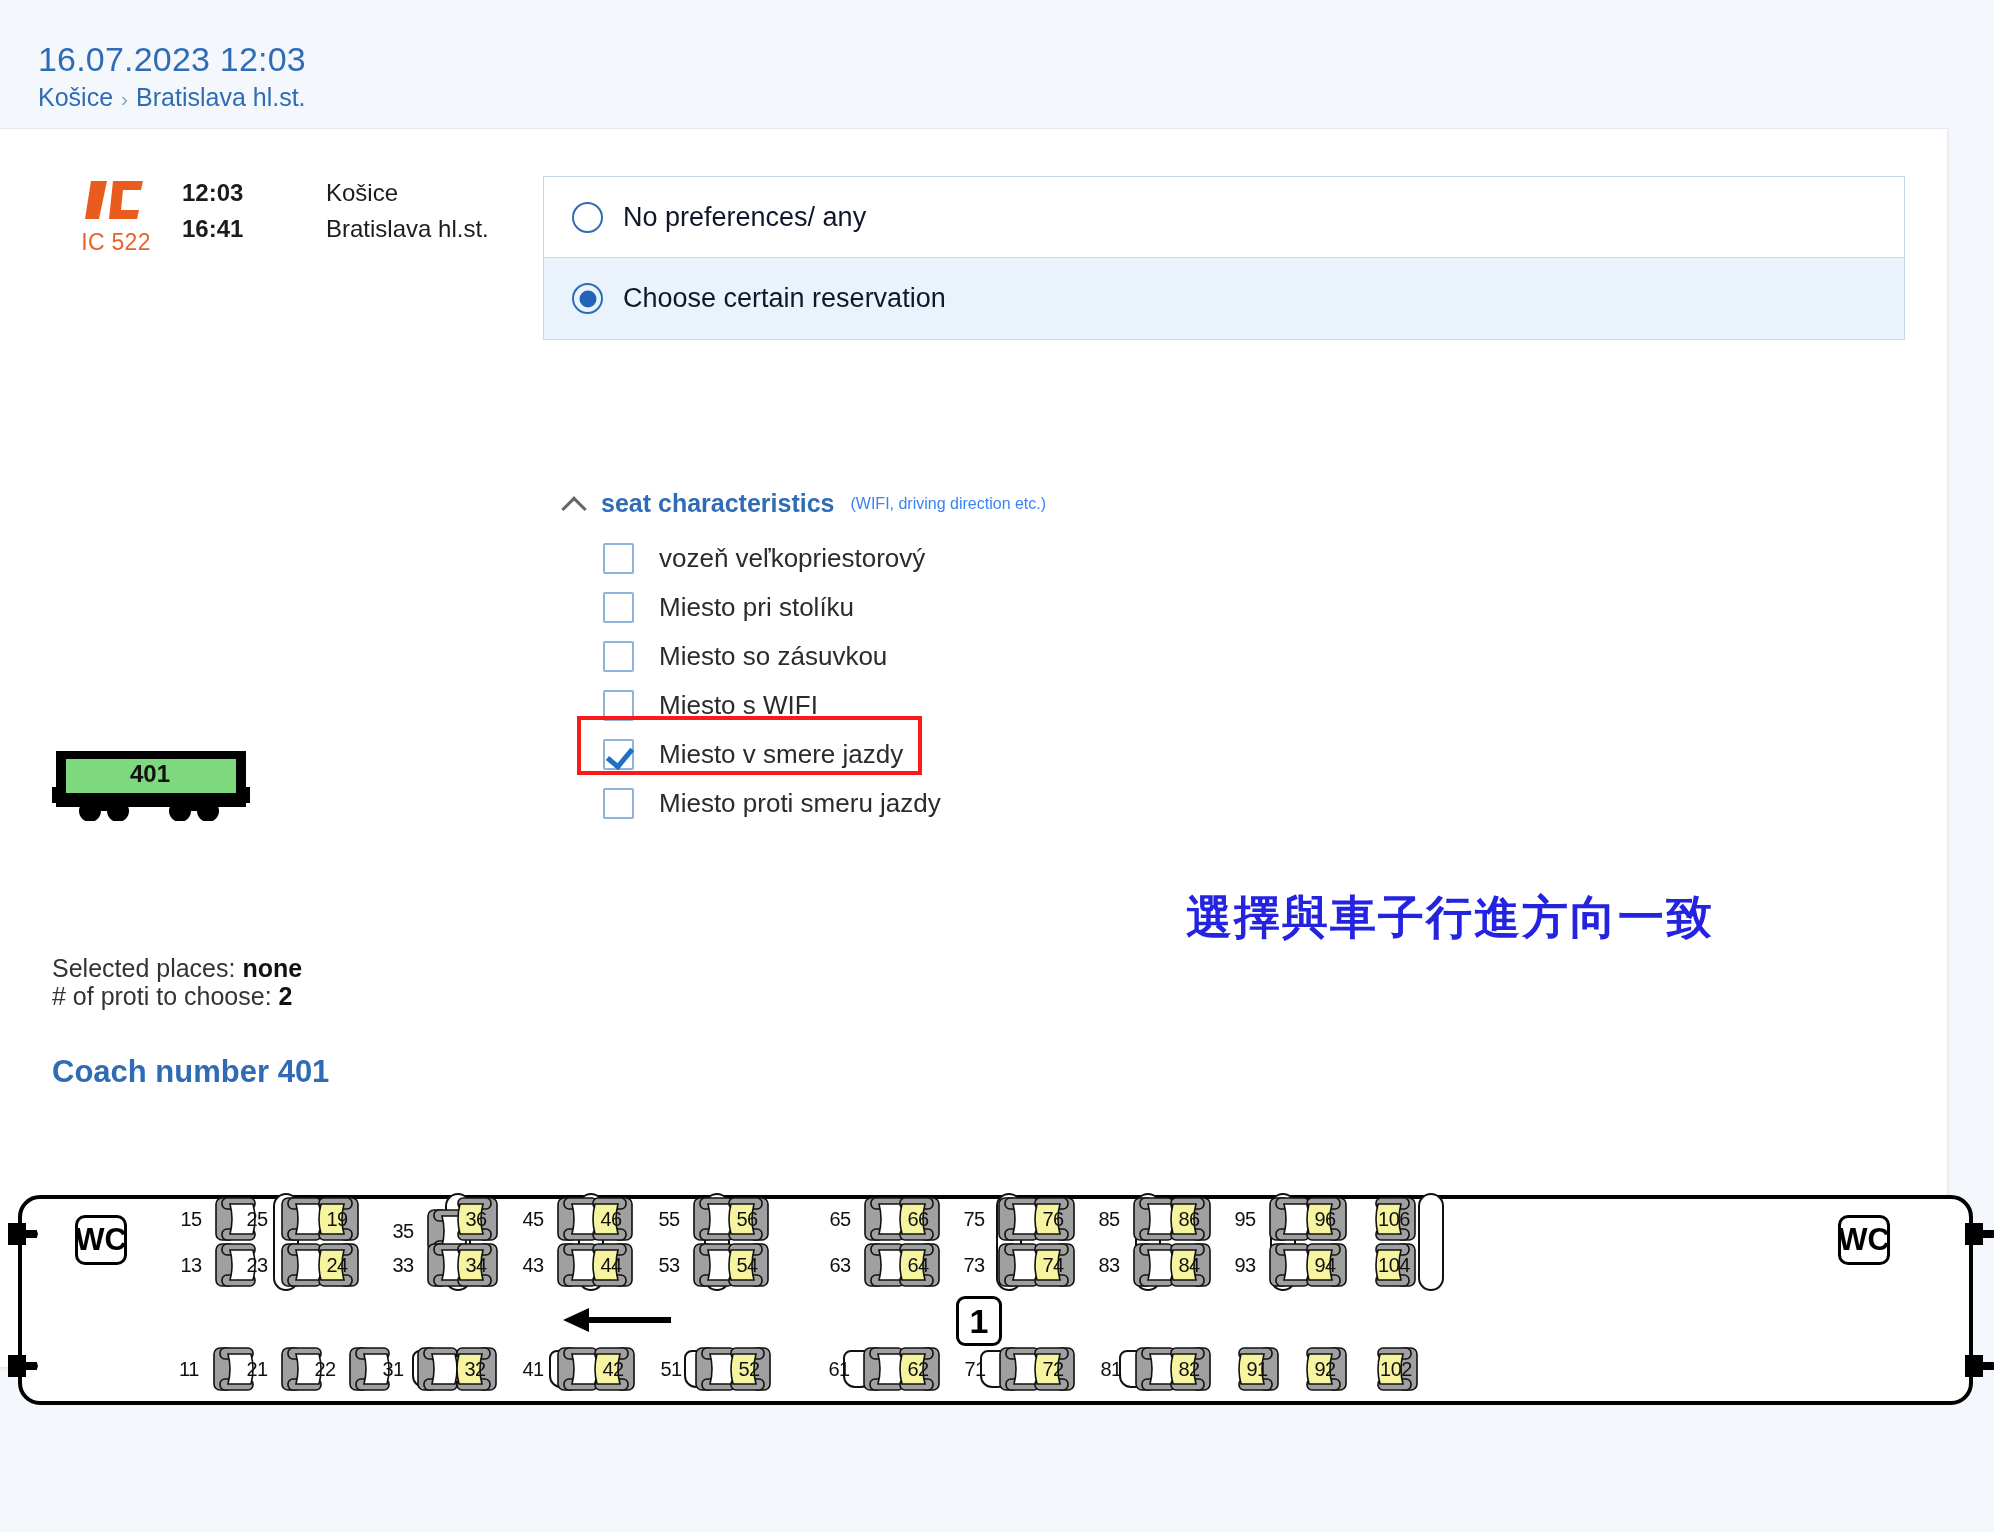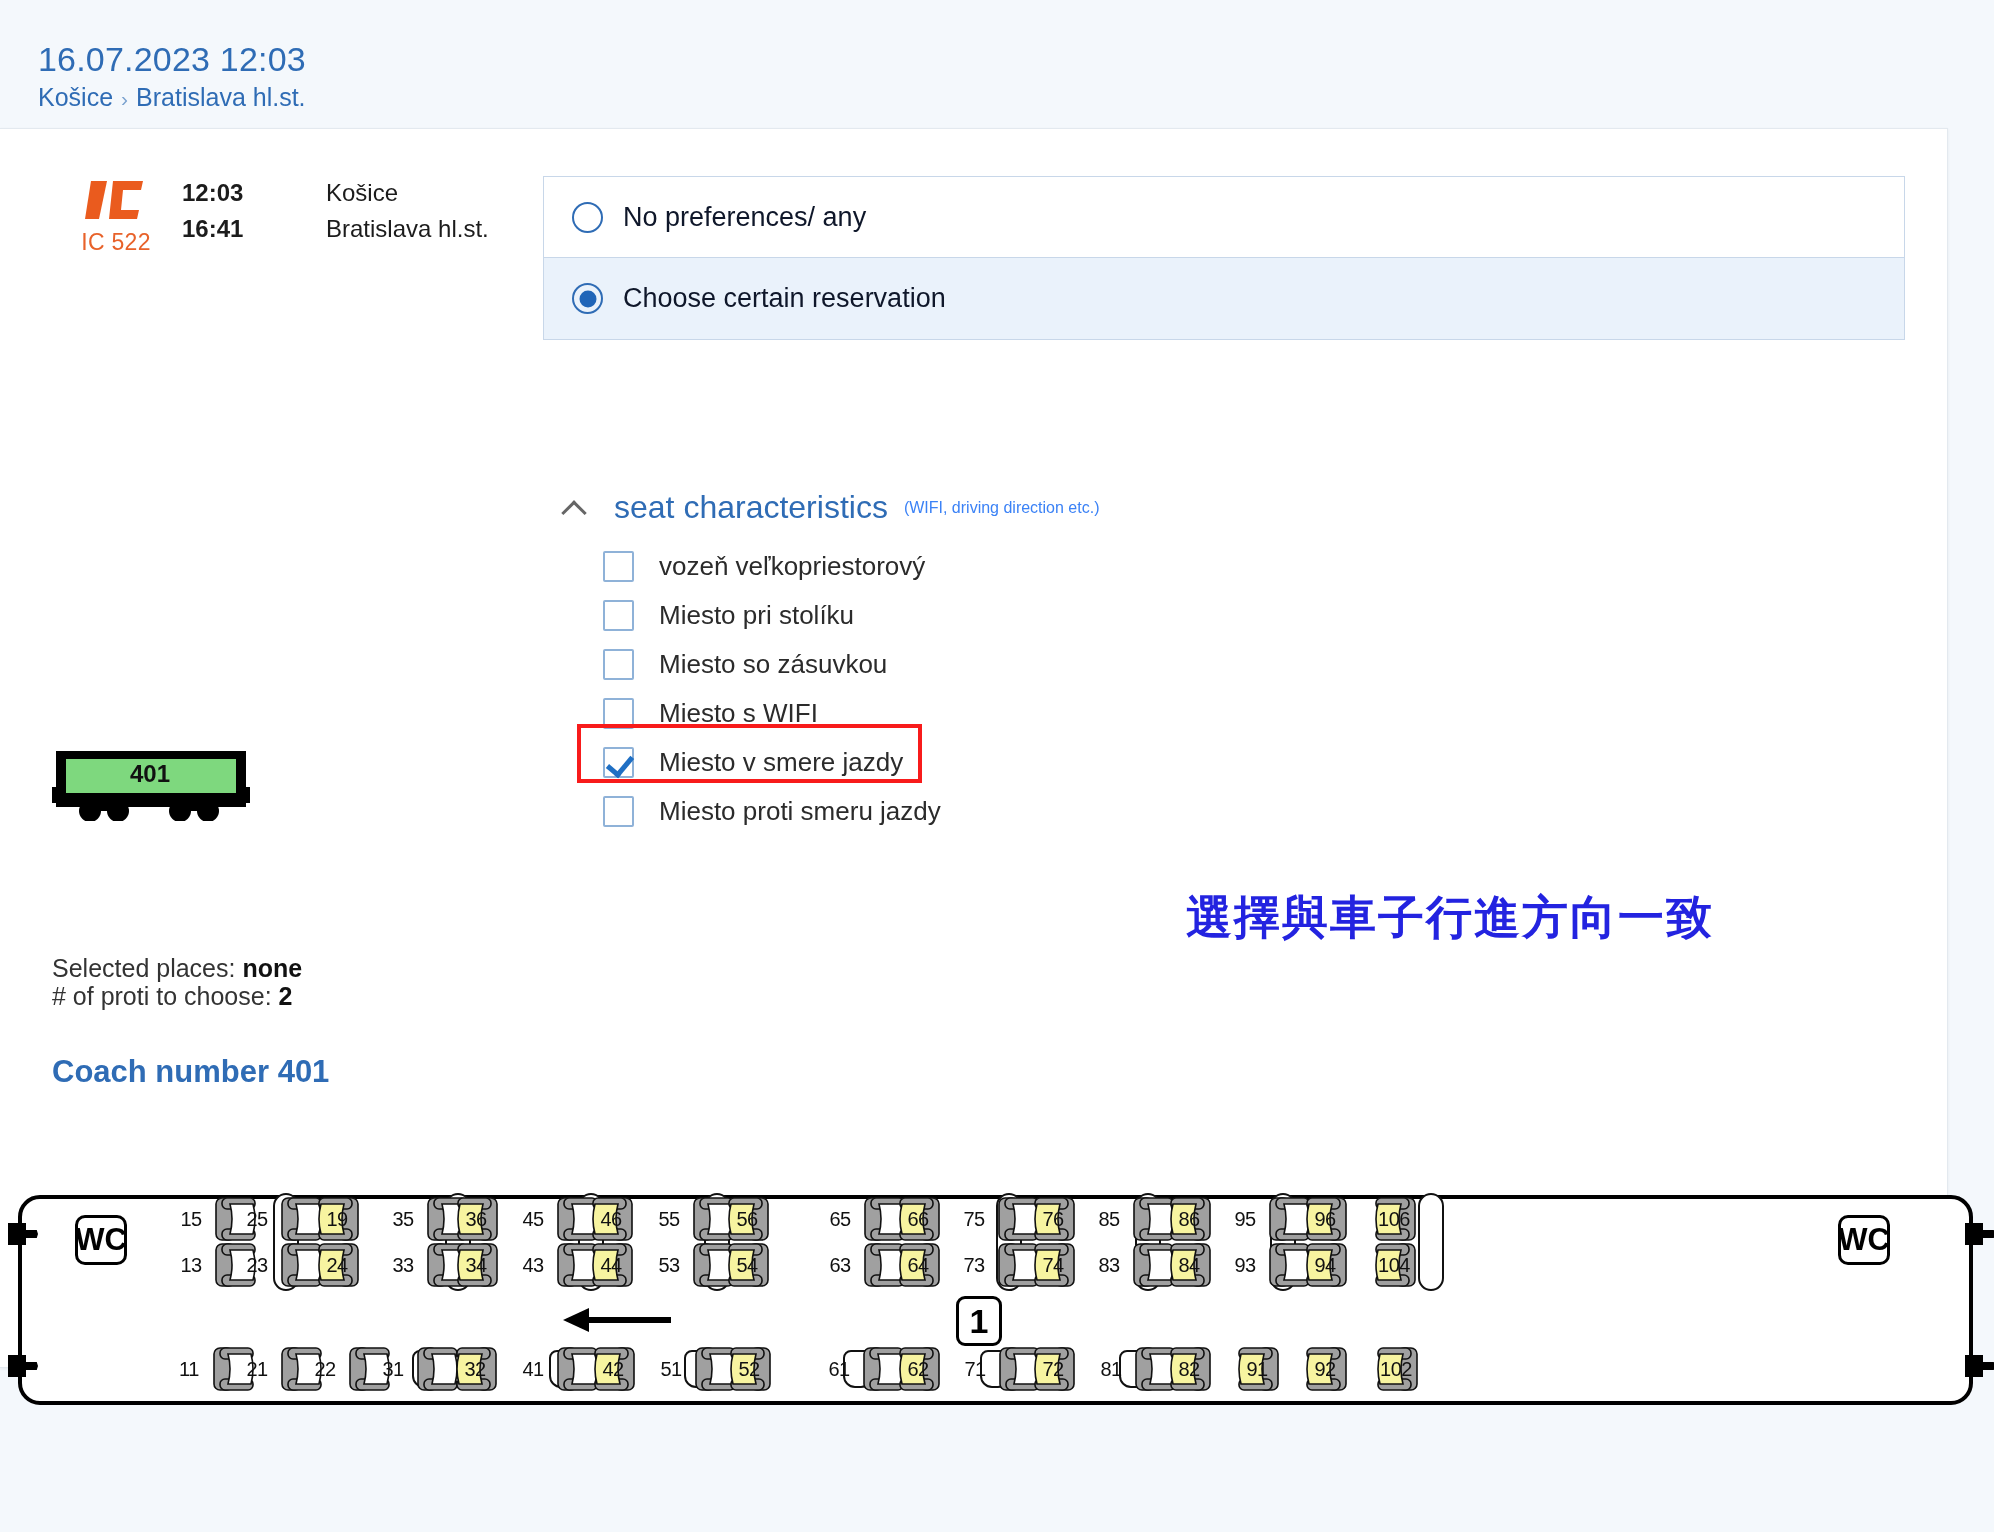--- a/index.html
+++ b/index.html
@@ -68,7 +68,7 @@
     width:15px; height:15px; border-left:3px solid #666; border-top:3px solid #666;
     transform:rotate(45deg);
   }
-  .chars-title { font-size:32px; font-weight:normal; color:#2f6cb5;margin-left:13px; }
+  .chars-title { font-size:25px; font-weight:bold; color:#2f6cb5; }
   .chars-sub { font-size:16px; color:#3b82f6; margin-left:16px; }
 
   .chk-list { margin-top:16px; padding-left:40px; }

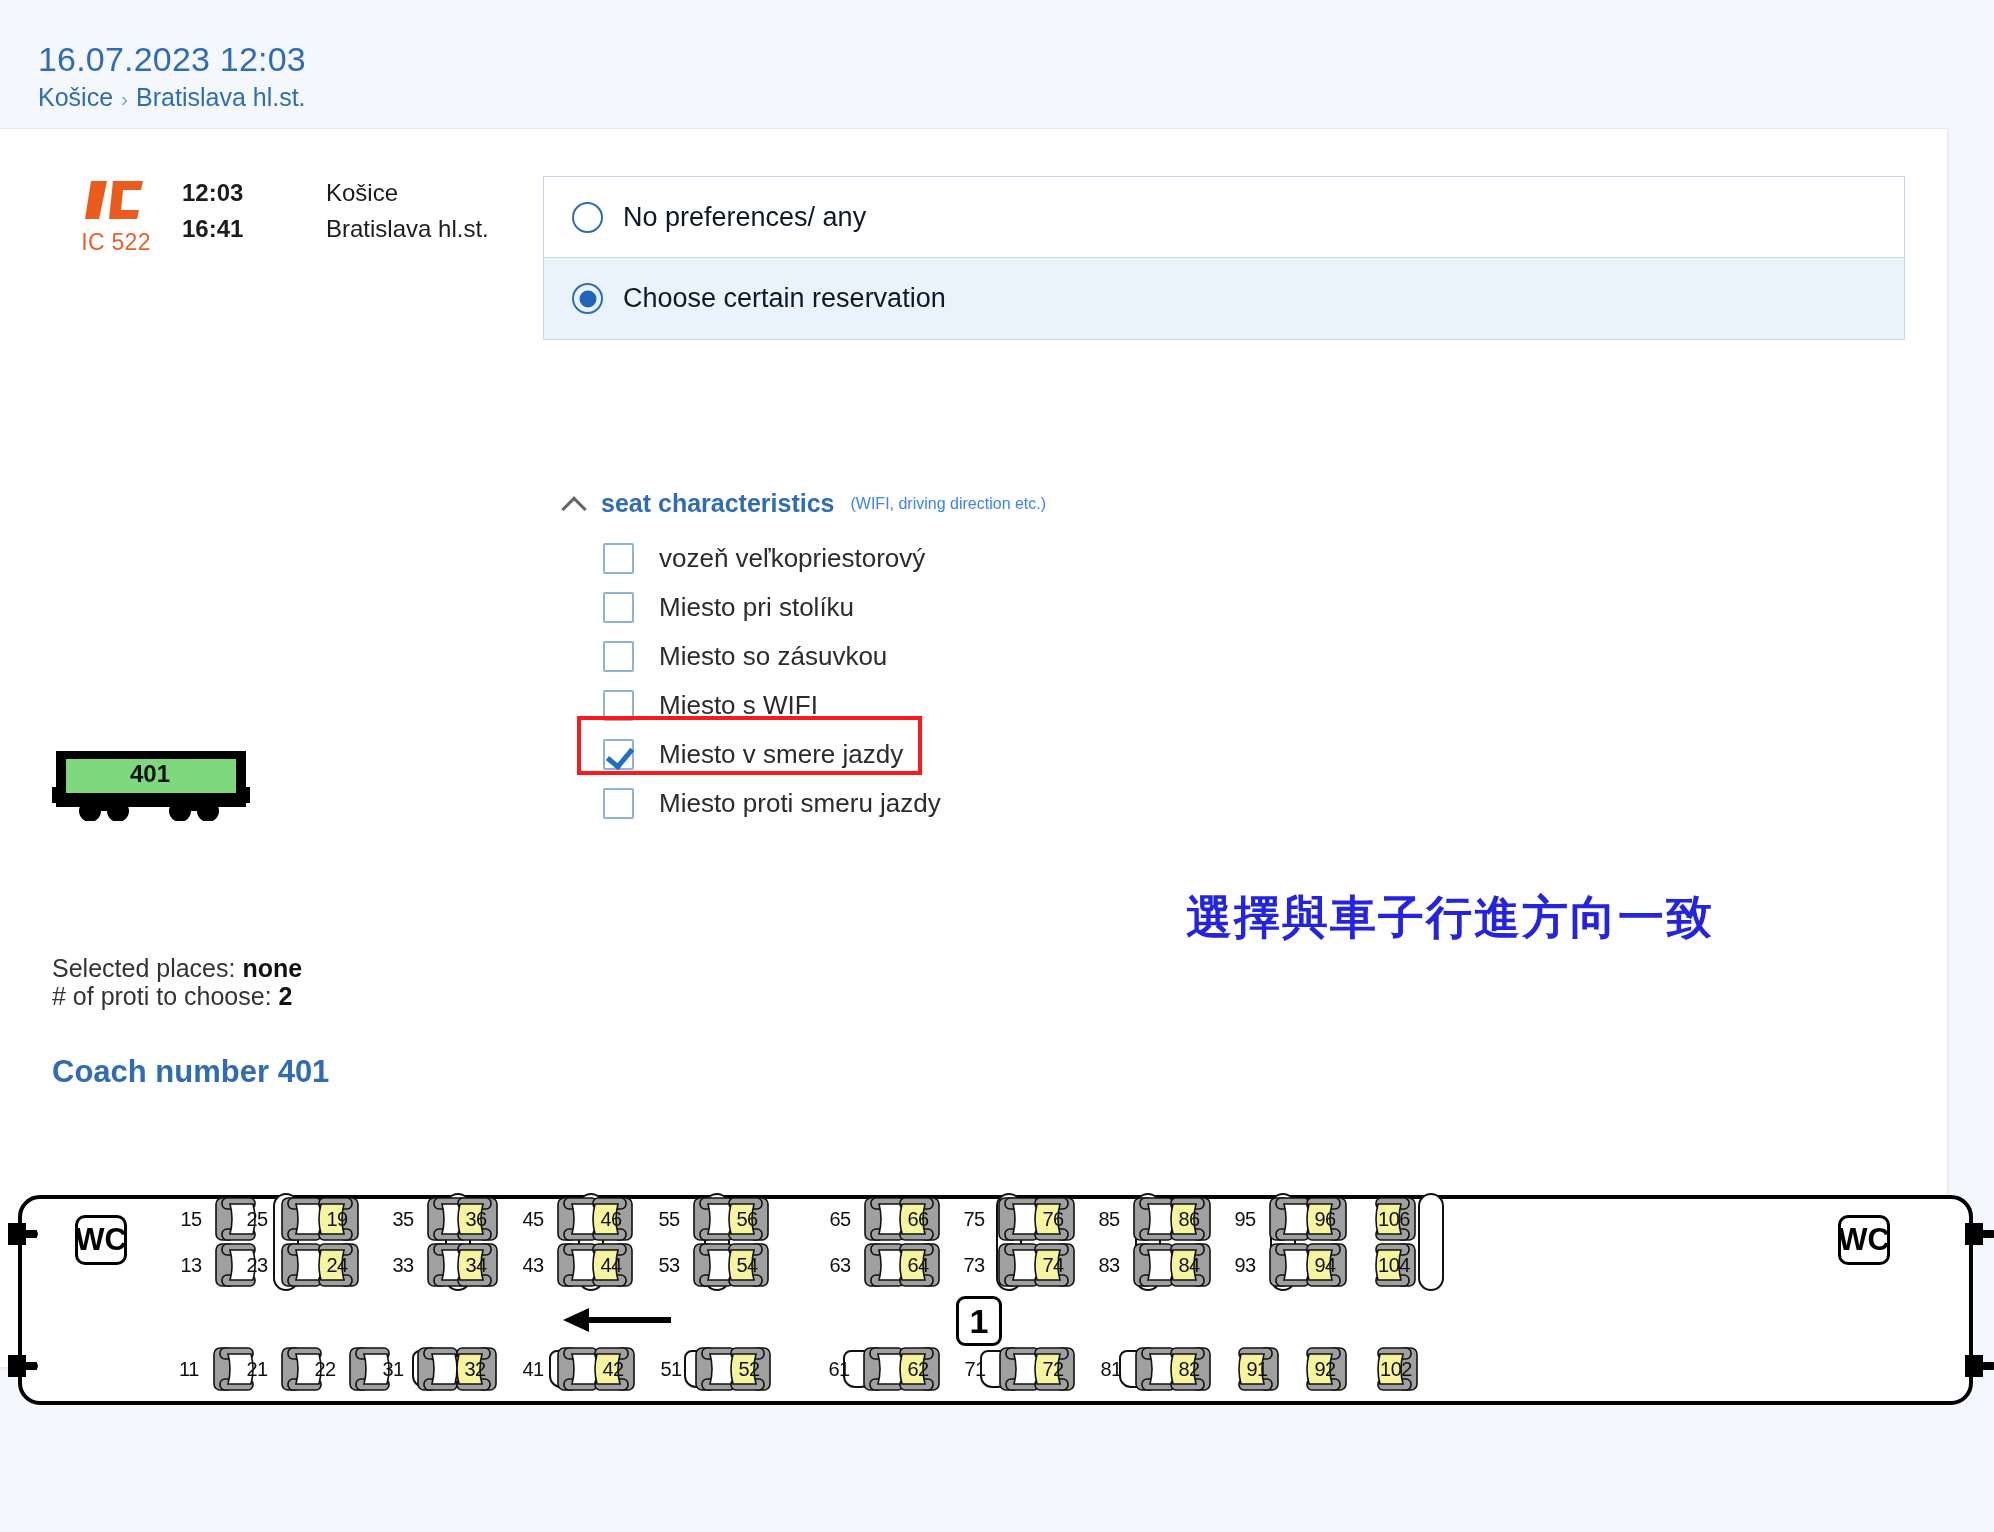--- a/index.html
+++ b/index.html
@@ -333,7 +333,7 @@
         </svg>
         <div class="num">19</div>
       </div>
-      <div class="seat" style="left: 362px; top: 2px; text-decoration: underline;">
+      <div class="seat" style="left: 362px; top: 14px; text-decoration: underline;">
         <svg class="frame" width="46" height="44" viewBox="0 0 46 44" transform="translate(46,0) scale(-1,1)">
           <rect x="25" y="1" width="19" height="42" rx="6" fill="#a0a0a0" stroke="#111" stroke-width="1.6"></rect>
           <rect x="5" y="1" width="33" height="11" rx="5" fill="#a0a0a0" stroke="#111" stroke-width="1.6"></rect>

